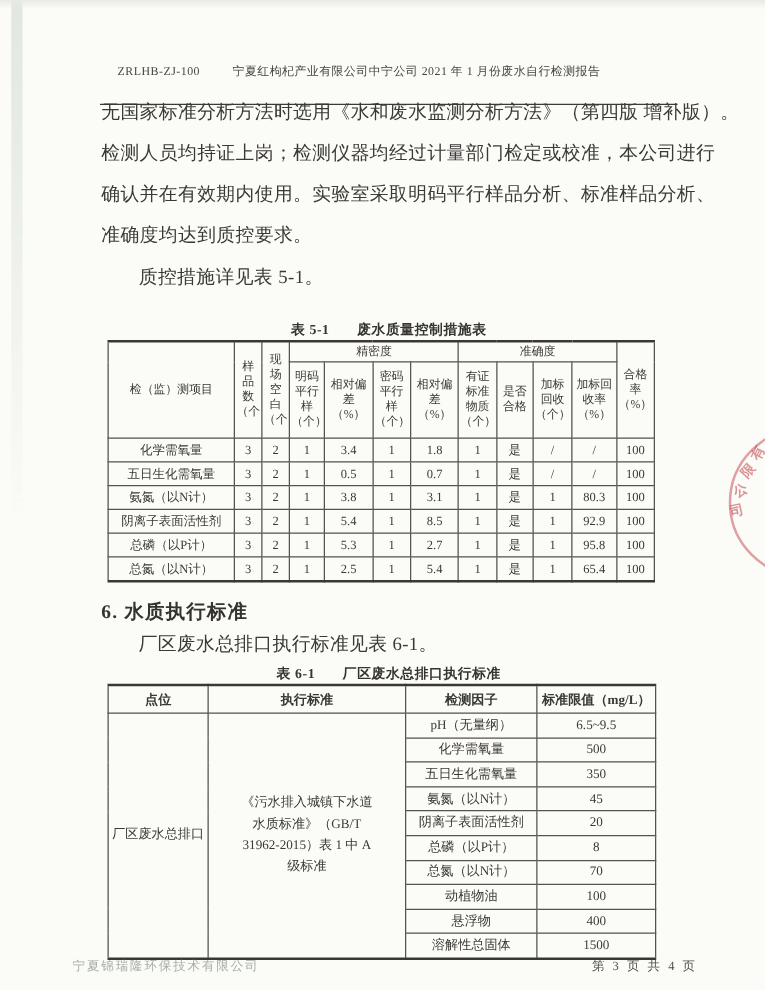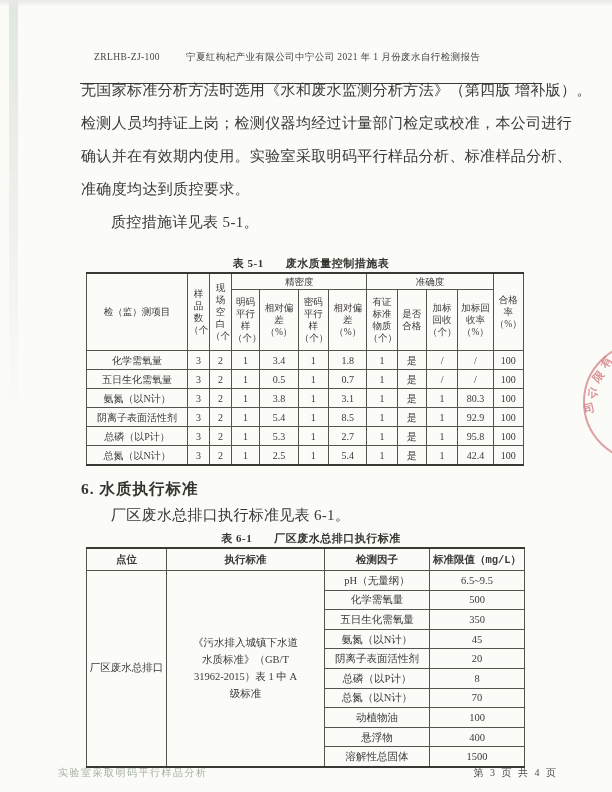--- a/index.html
+++ b/index.html
@@ -239,7 +239,7 @@
       <td>1</td>
       <td>是</td>
       <td>1</td>
-      <td>42.4</td>
+      <td>65.4</td>
       <td>100</td>
     </tr>
   </tbody>

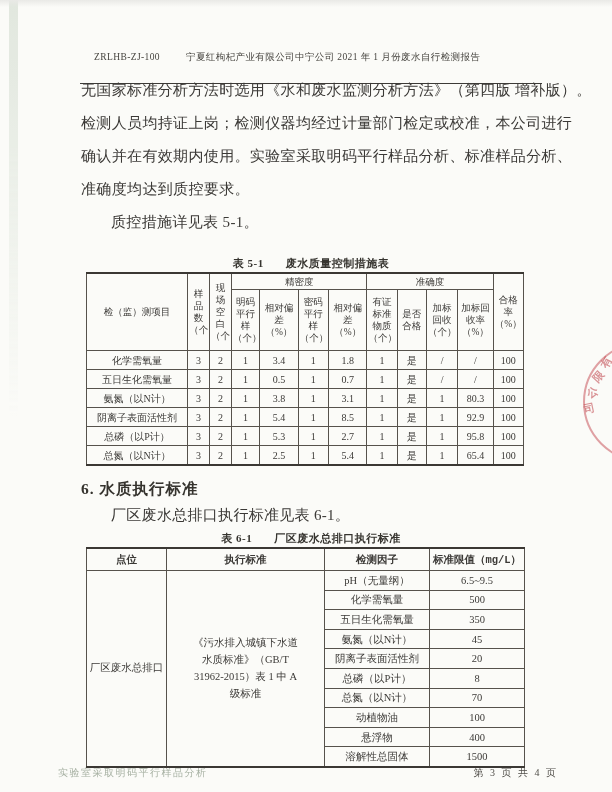--- a/index.html
+++ b/index.html
@@ -63,7 +63,7 @@
   #t51 td{height:18px;font-size:10px;line-height:11px;}
   
   #t61{top:547px;width:438px;font-size:10.5px;}
-  #t61 th{font-weight:bold;height:21px;font-family:Liberation Mono, monospace;}
+  #t61 th{font-weight:bold;height:21px;}
   #t61 td{height:18.6px;line-height:13px;text-align:center;}
   #t61 td.standard{font-size:10.5px;line-height:17px;padding:0 24px;}
   #t61 td.site{line-height:16px;}

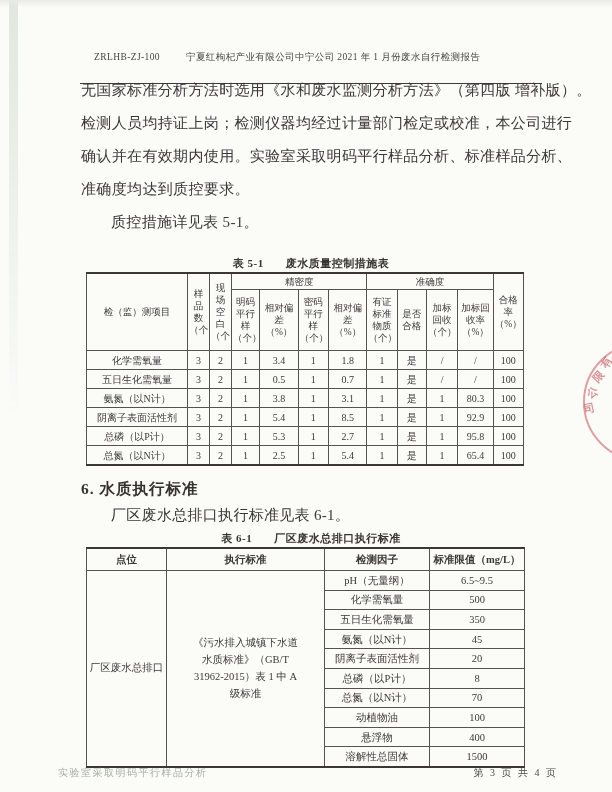--- a/index.html
+++ b/index.html
@@ -320,7 +320,7 @@
   </div>
 
   <div class="footer">
-    <span class="company">实验室采取明码平行样品分析</span>
+    <span class="company">宁夏锦瑞隆环保技术有限公司</span>
     <span class="pageinfo">第 3 页 共 4 页</span>
   </div>
 

